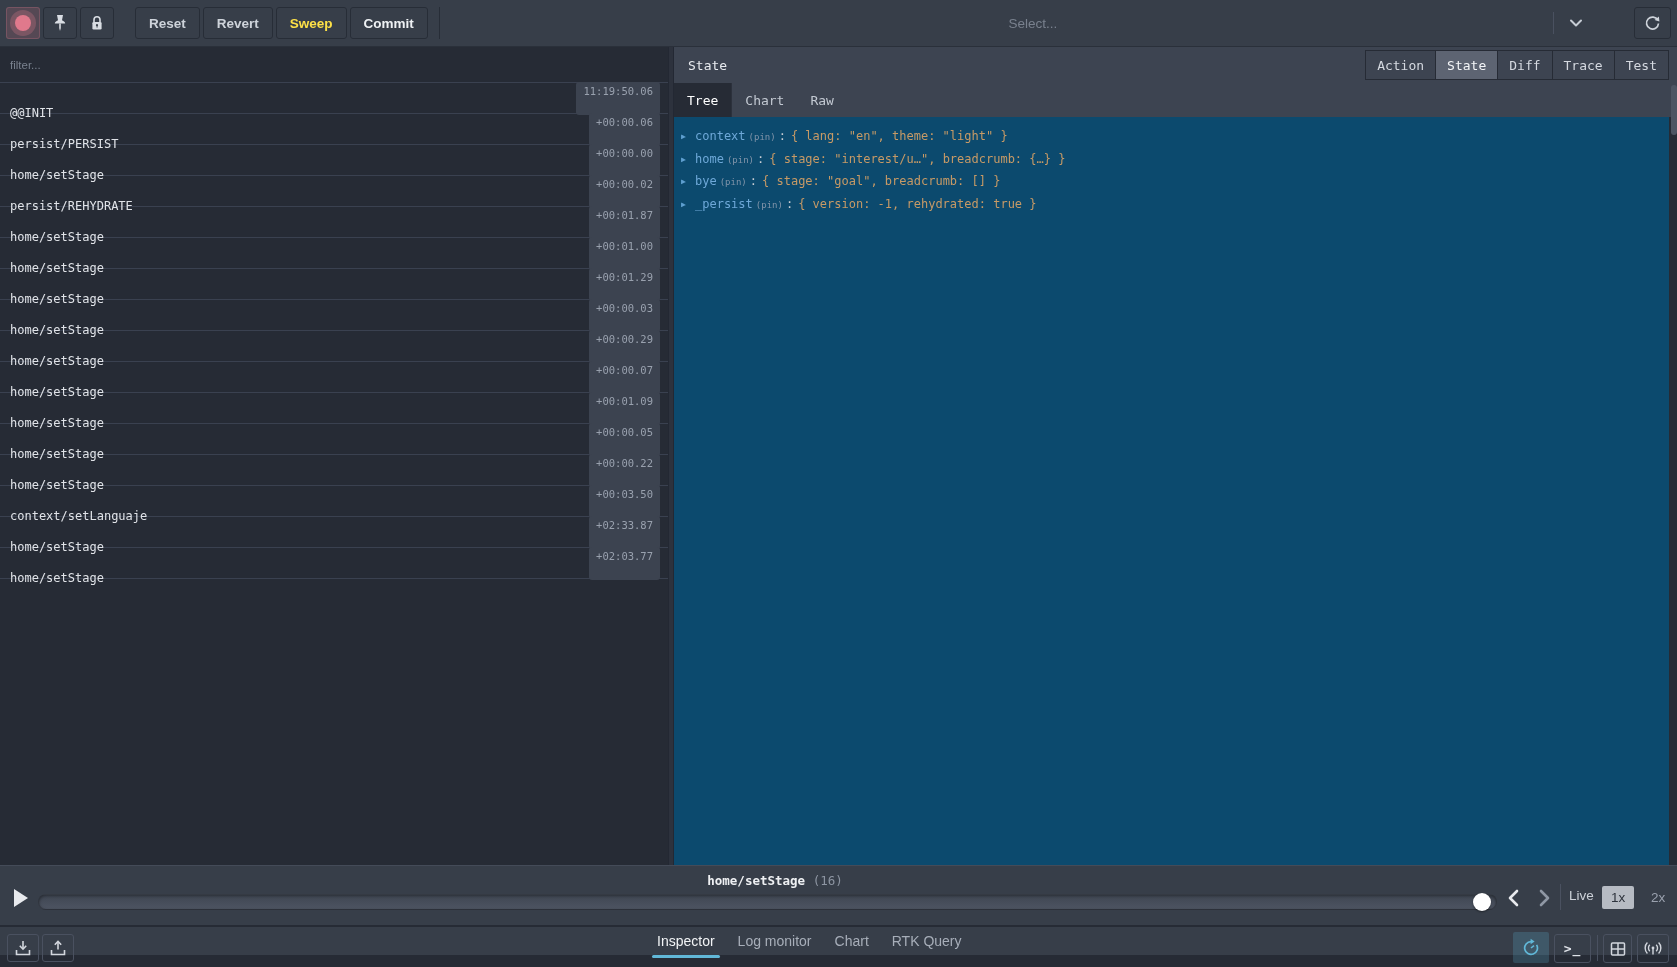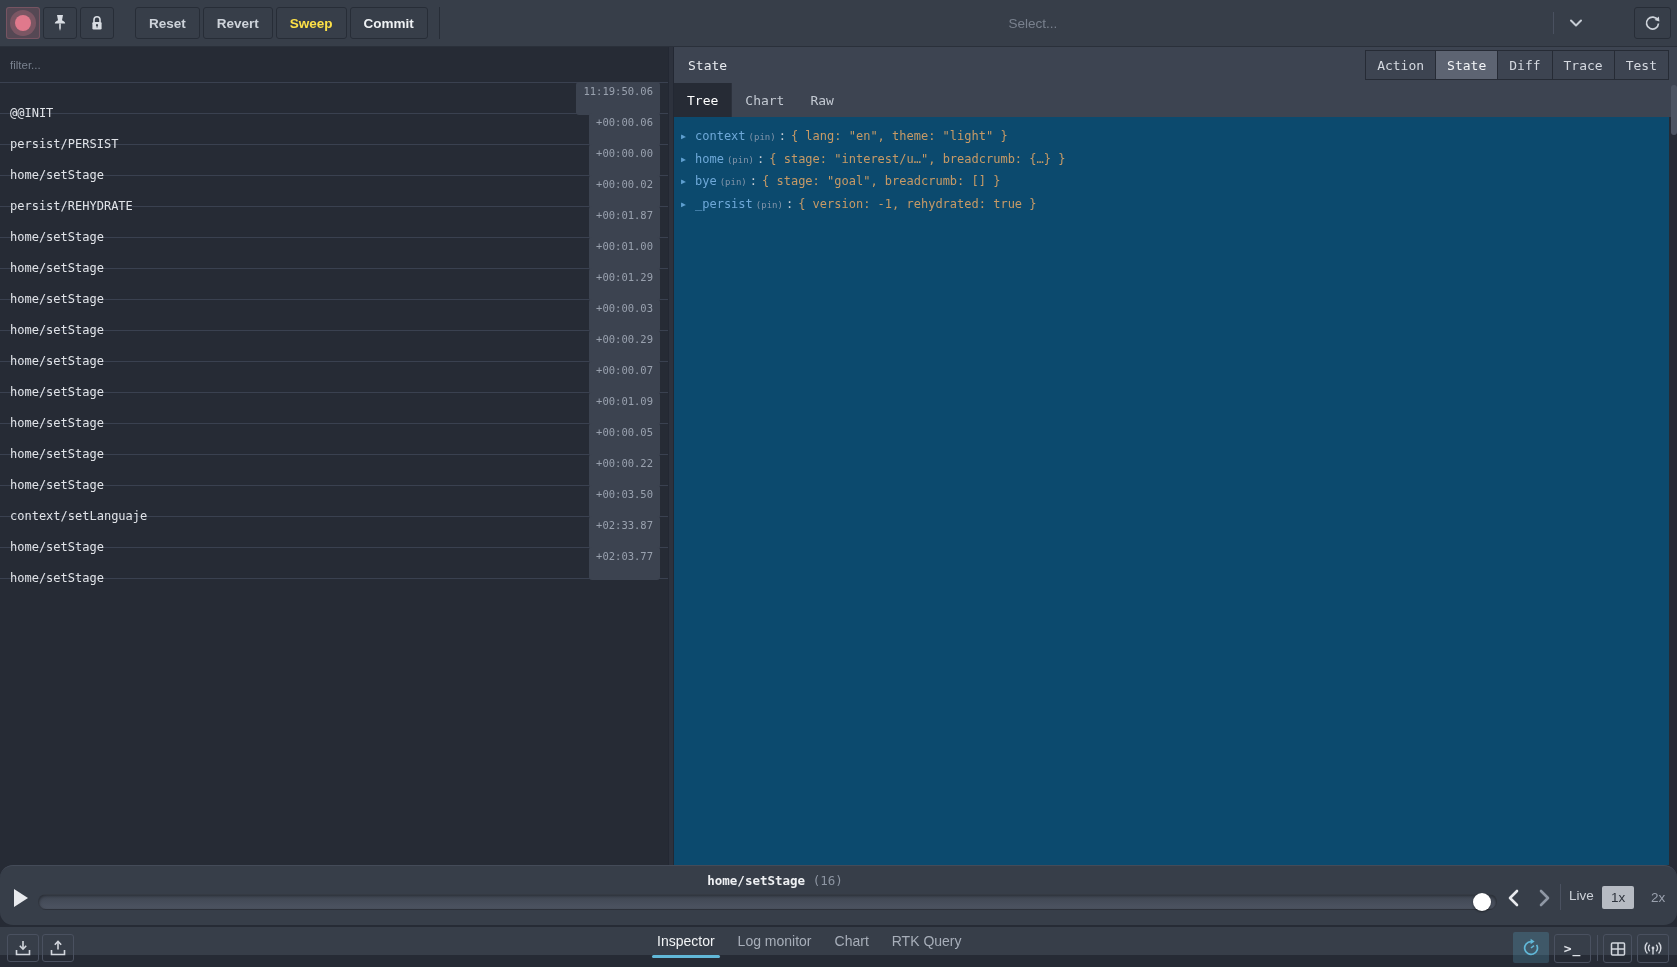--- a/index.html
+++ b/index.html
@@ -61,7 +61,7 @@
   .scroll-thumb{position:absolute;right:0;top:38px;width:6px;height:50px;background:#4d5563;border-radius:3px;}
 
   
-  .player{position:absolute;left:0;top:865px;width:1677px;height:60px;background:#373e49;border-top:1px solid #444b58;border-radius:13px;}
+  .player{position:absolute;left:0;top:865px;width:1677px;height:60px;background:#373e49;border-top:1px solid #444b58;}
   .player-label{position:absolute;left:0;top:7px;width:1550px;text-align:center;font-family:"DejaVu Sans Mono",monospace;font-size:12.5px;}
   .player-label .cur{color:#eef0f3;font-weight:700;}
   .player-label .cnt{color:#8d95a2;}

